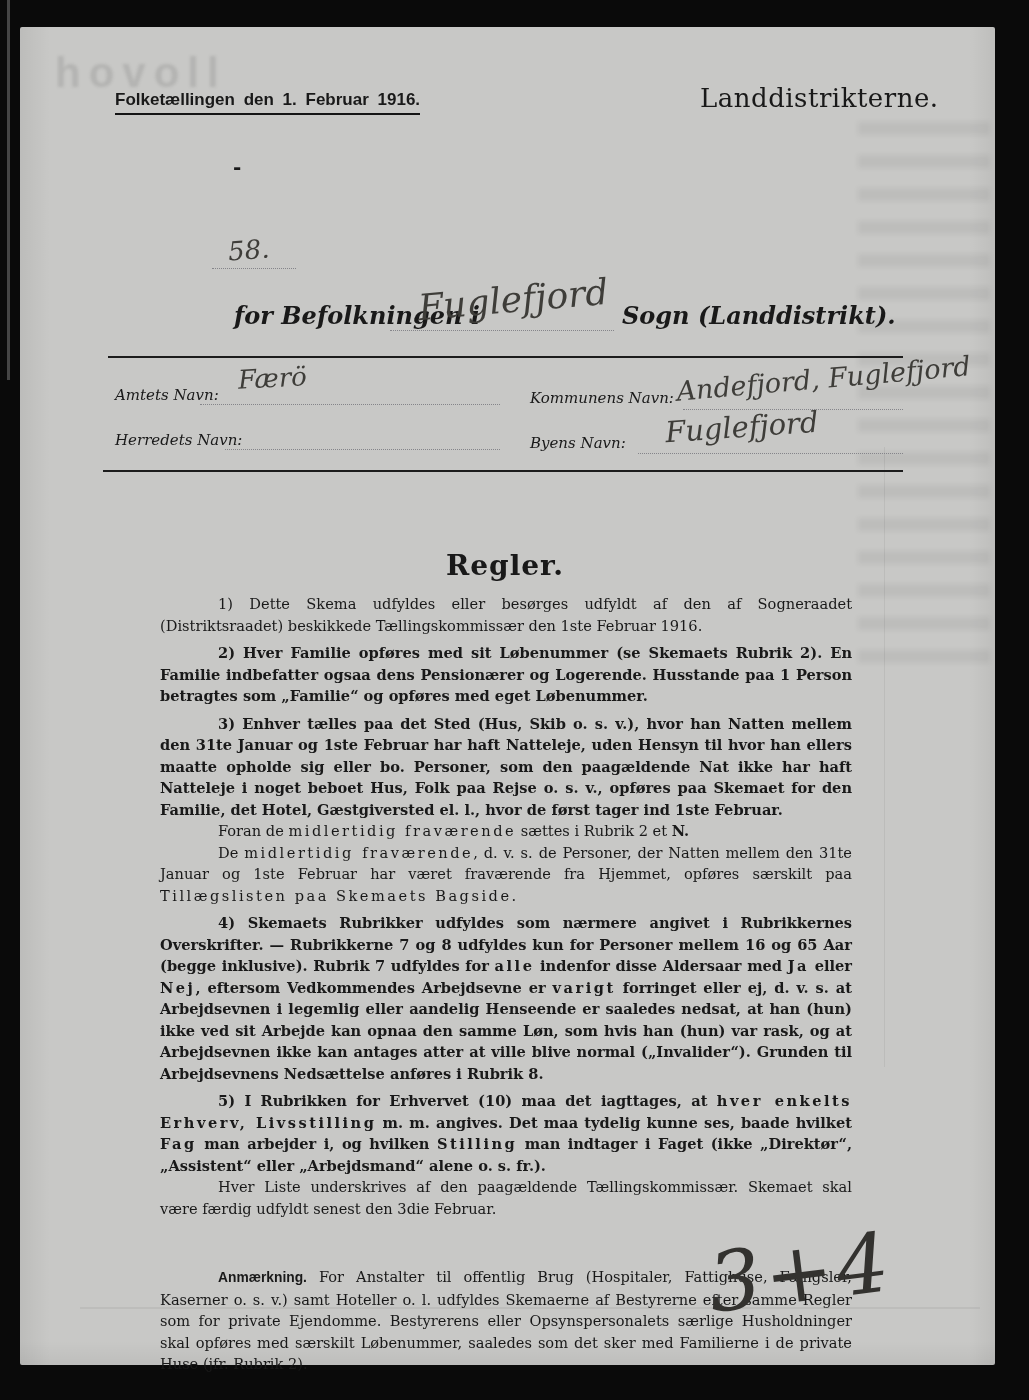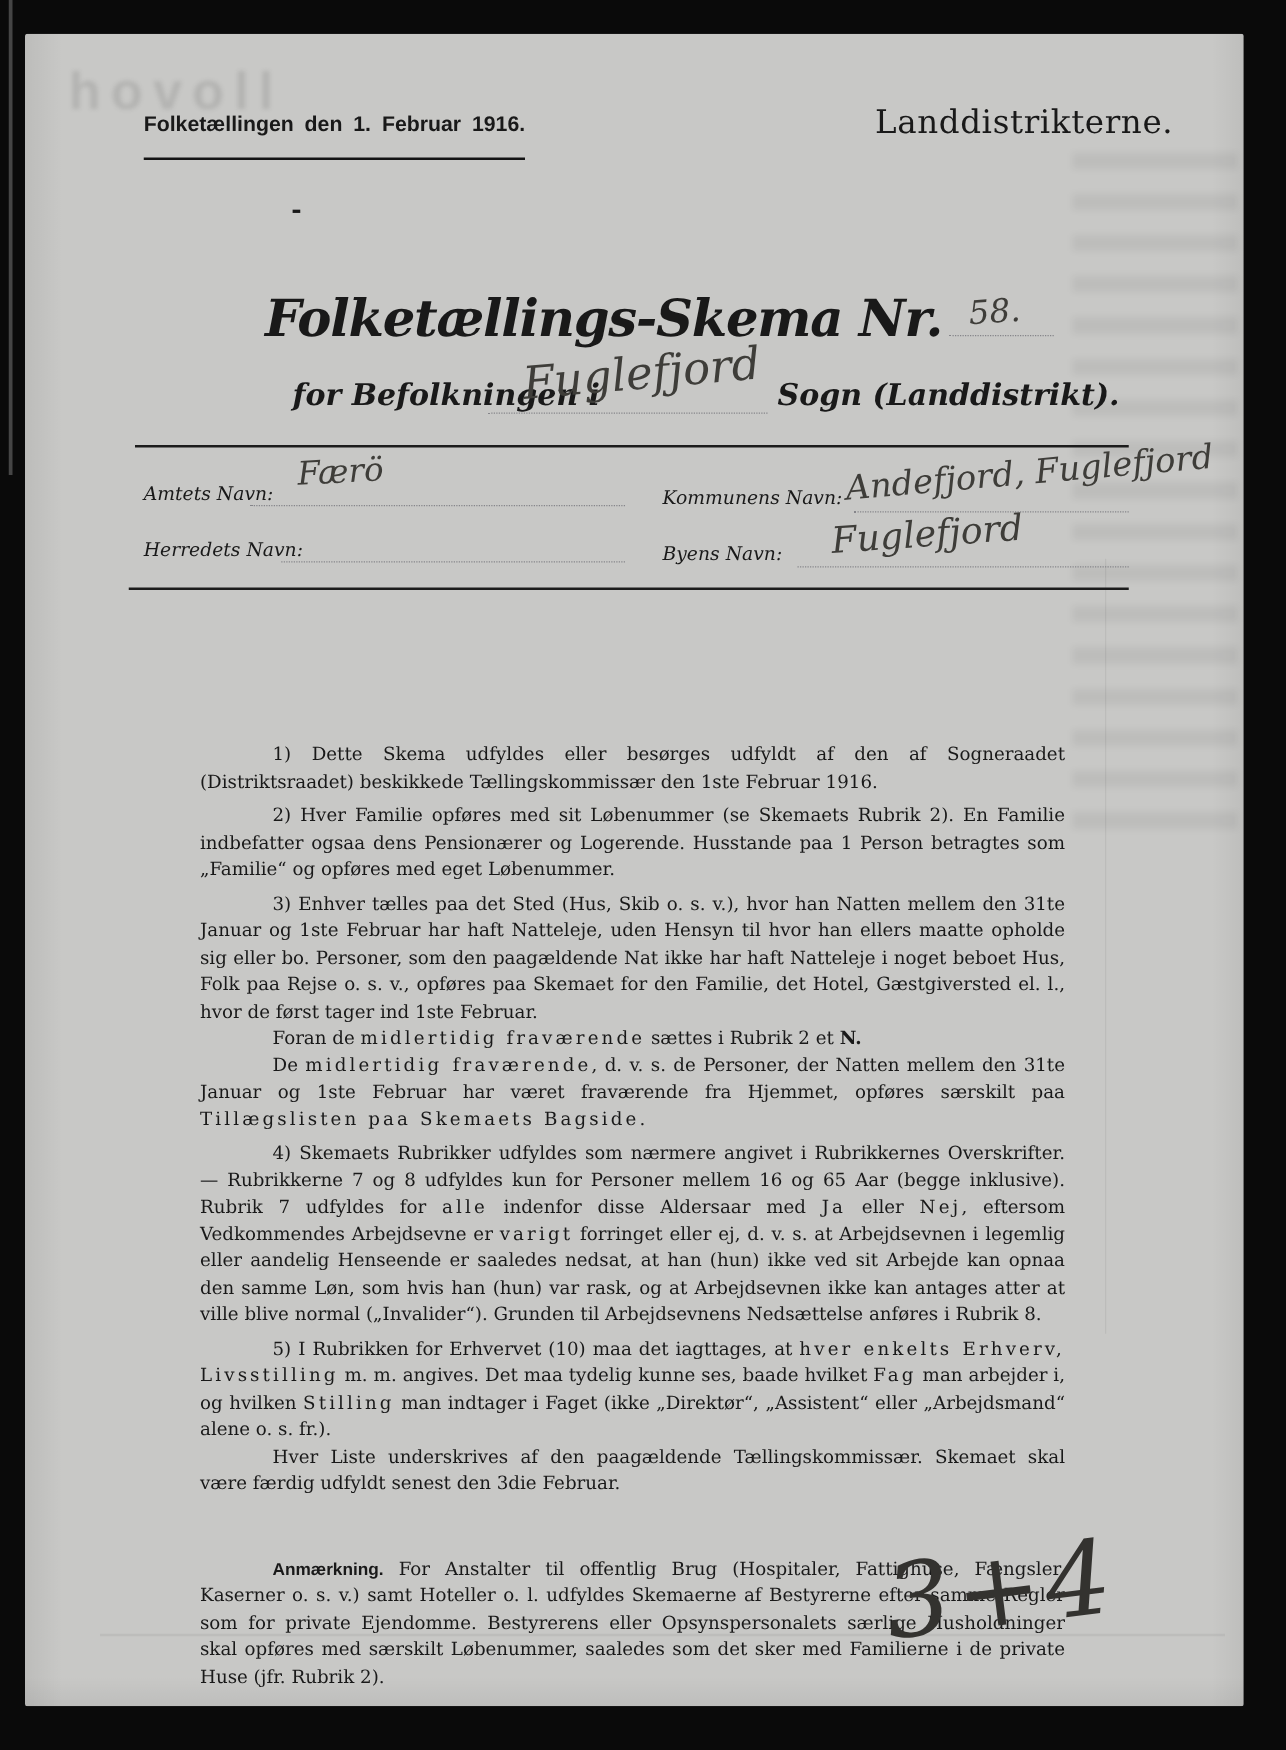--- a/index.html
+++ b/index.html
@@ -22,7 +22,7 @@
   #ghost-streak{left:60px;top:1280px;width:900px;height:2px;background:rgba(0,0,0,.05);}
   
   #header-left{left:95px;top:63px;font-family:"Liberation Sans",sans-serif;font-weight:bold;font-size:17px;
-      word-spacing:4px;border-bottom:2px solid #141414;padding-bottom:16px;}
+      word-spacing:4px;border-bottom:2px solid #141414;padding-bottom:3px;}
   #header-right{left:680px;top:56px;font-weight:normal;font-size:26px;letter-spacing:.5px;}
   #dash-mark{left:213px;top:128px;font-weight:bold;font-size:20px;}
   

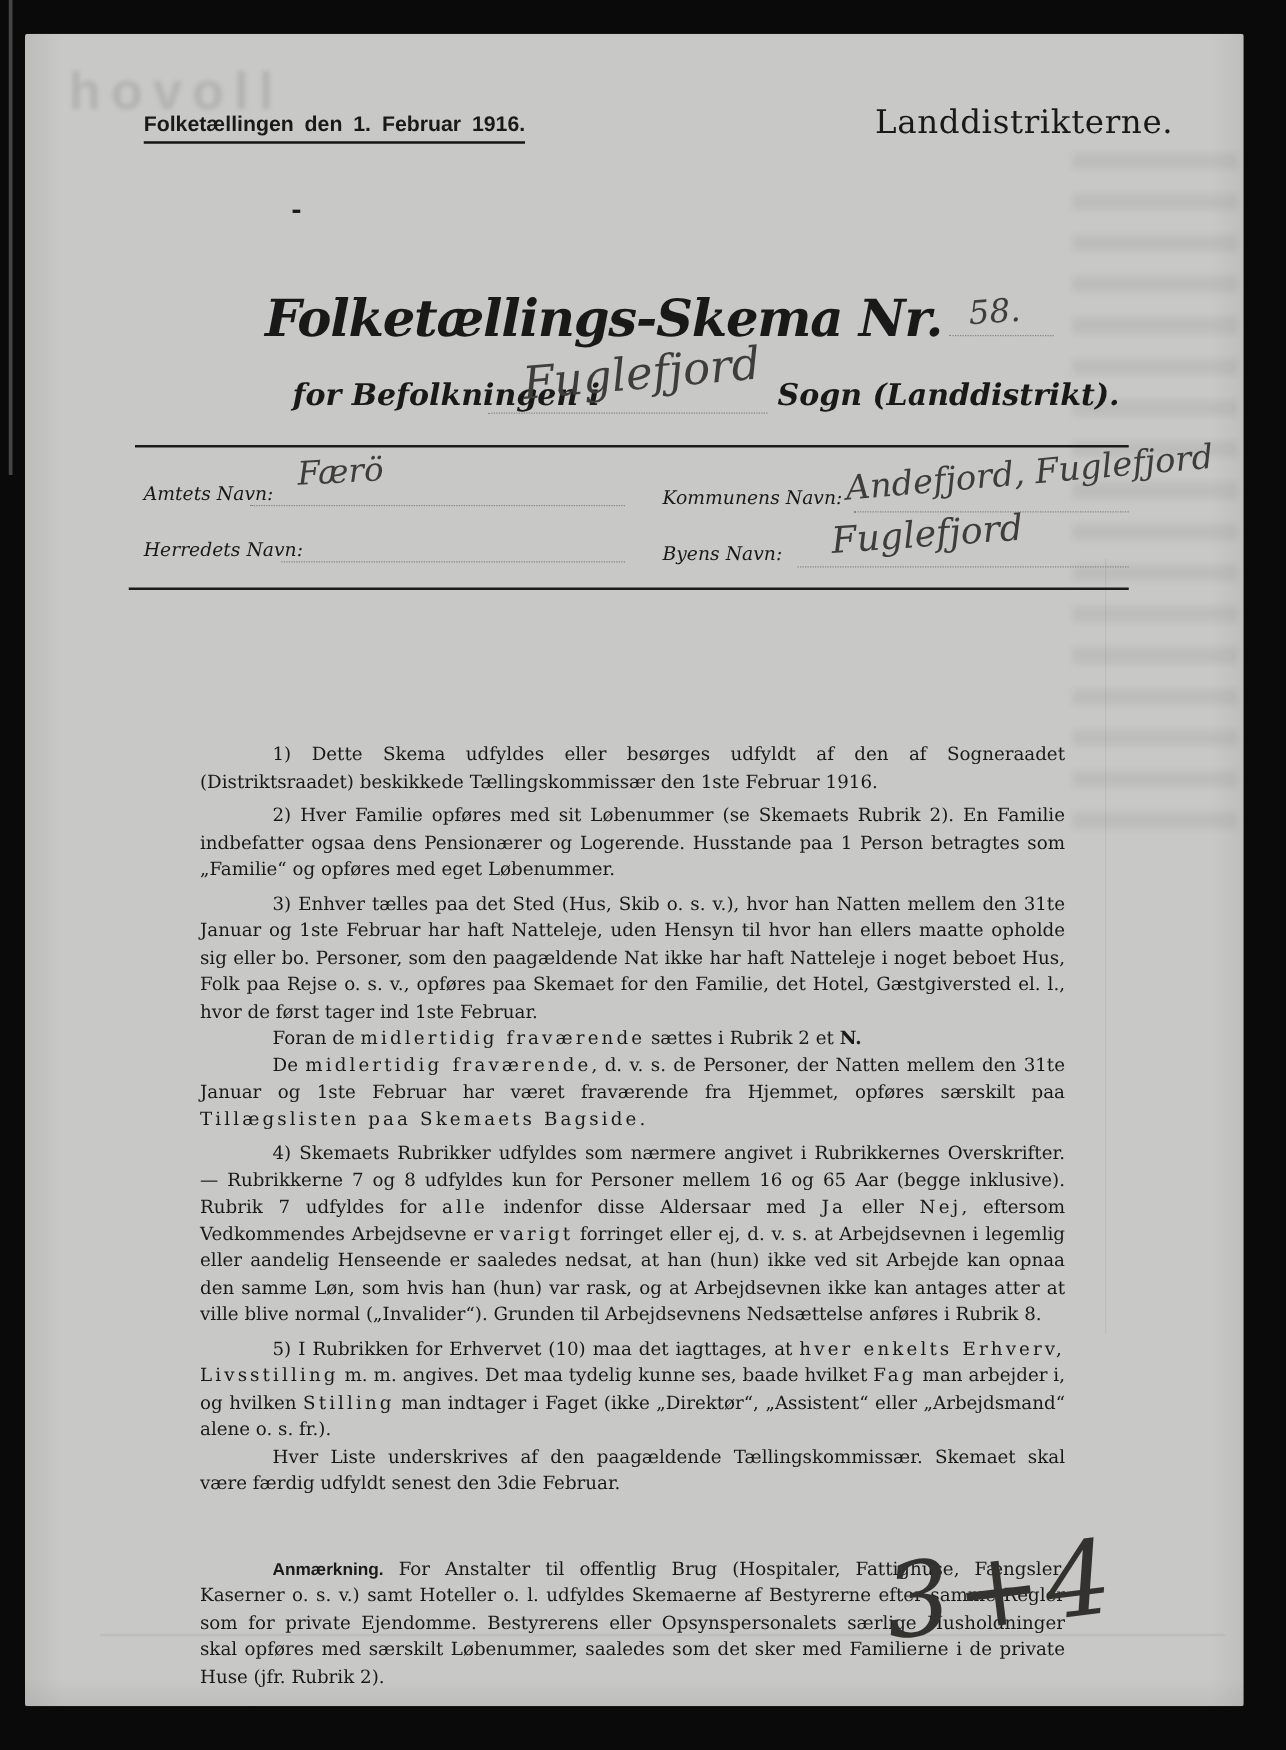--- a/index.html
+++ b/index.html
@@ -82,7 +82,6 @@
     <div class="abs ink" id="dash-mark">-</div>
 
     <div class="abs" id="title-row">
-      <span class="ink" id="title-printed">Folketællings-Skema Nr.</span>
       <span id="title-number-wrap">
         <span id="title-number-line" class="dotline"></span>
         <span class="hw" id="title-number">58.</span>

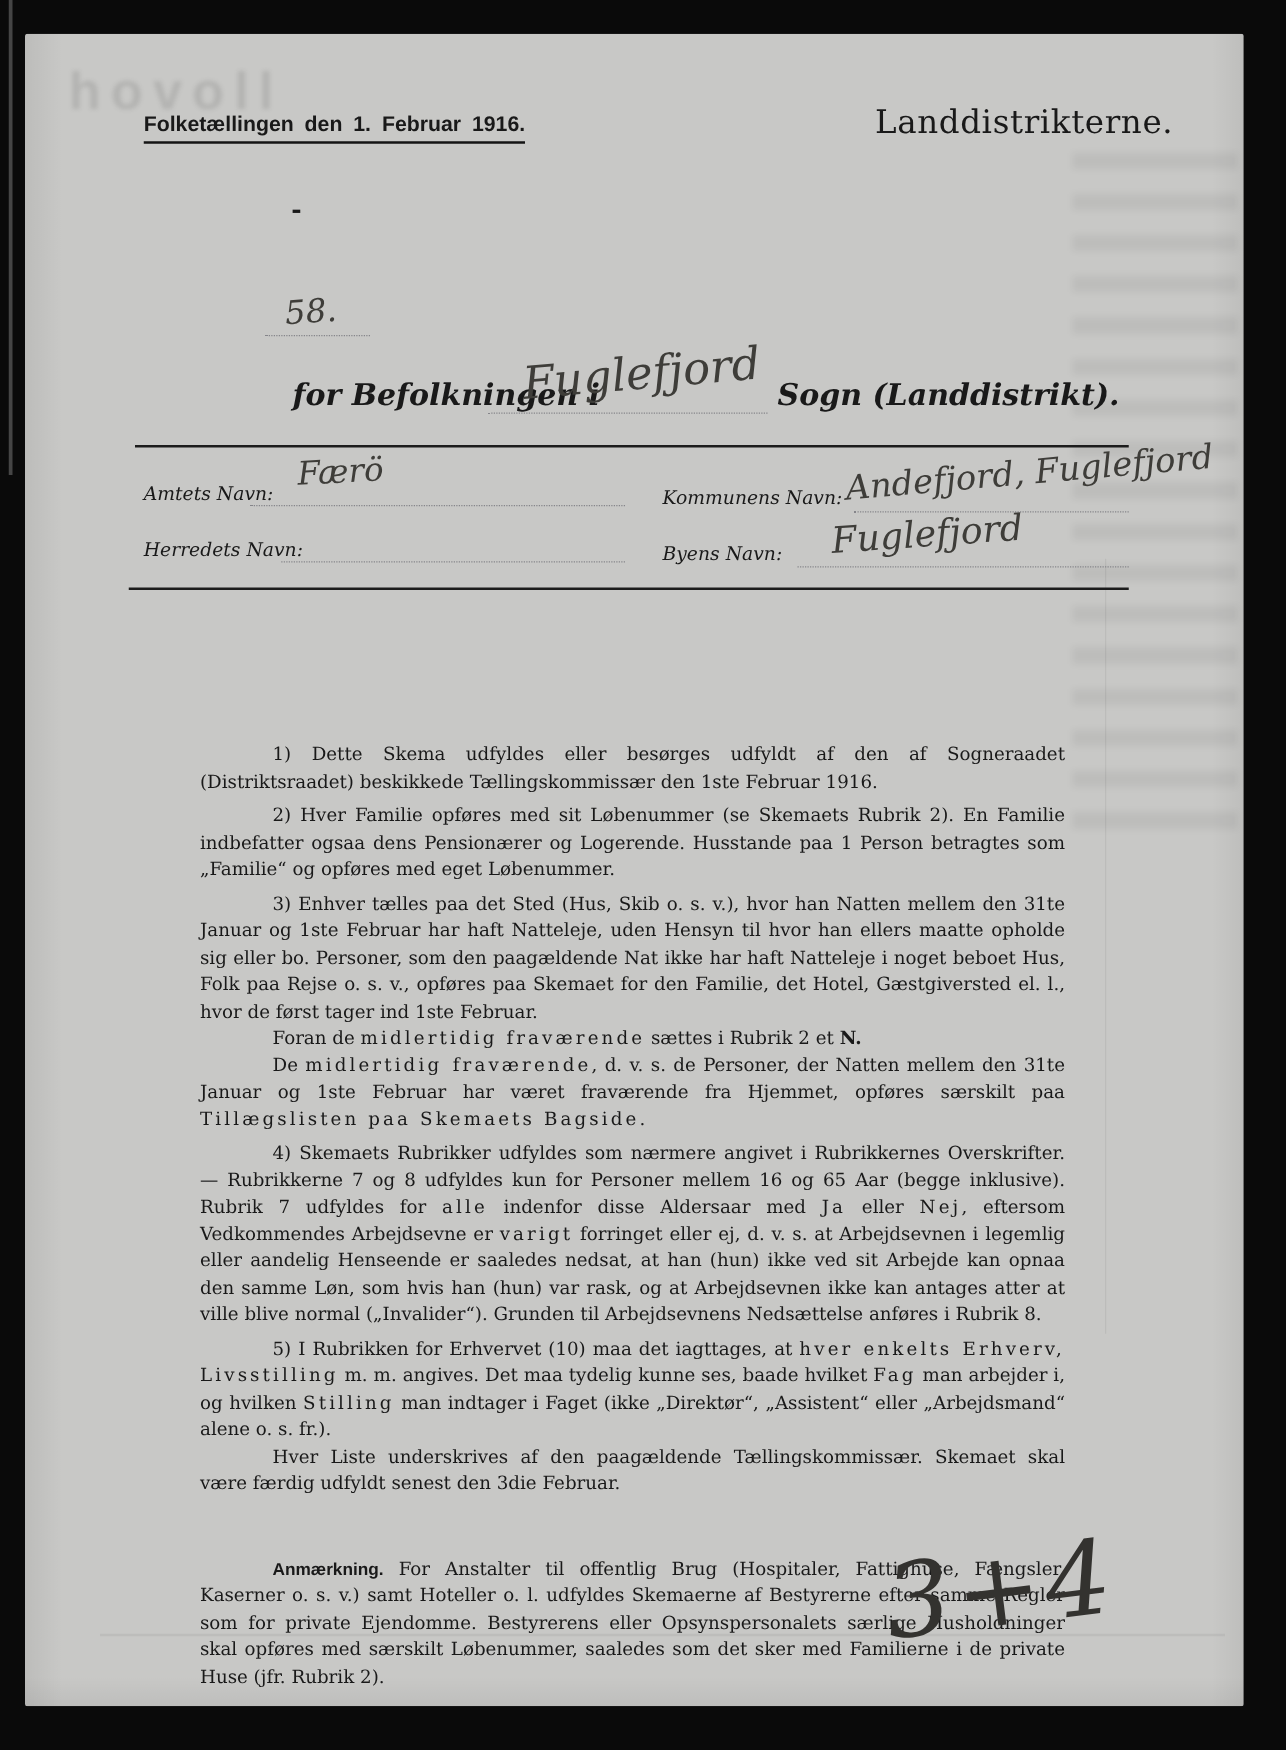--- a/index.html
+++ b/index.html
@@ -113,6 +113,7 @@
 
     <div class="abs hrule" id="rule-bottom"></div>
 
+    <div class="abs ink" id="rules-heading">Regler.</div>
     <div class="abs ink" id="rules-paragraphs">
         <p class="rule-para"><span>1) Dette Skema udfyldes eller besørges udfyldt af den af Sogneraadet (Distriktsraadet) beskikkede Tællingskommissær den 1ste Februar 1916.</span></p>
         <p class="rule-para gap-md"><span>2) Hver Familie opføres med sit Løbenummer (se Skemaets Rubrik 2).  En Familie indbefatter ogsaa dens Pensionærer og Logerende.  Husstande paa 1 Person betragtes som „Familie“ og opføres med eget Løbenummer.</span></p>

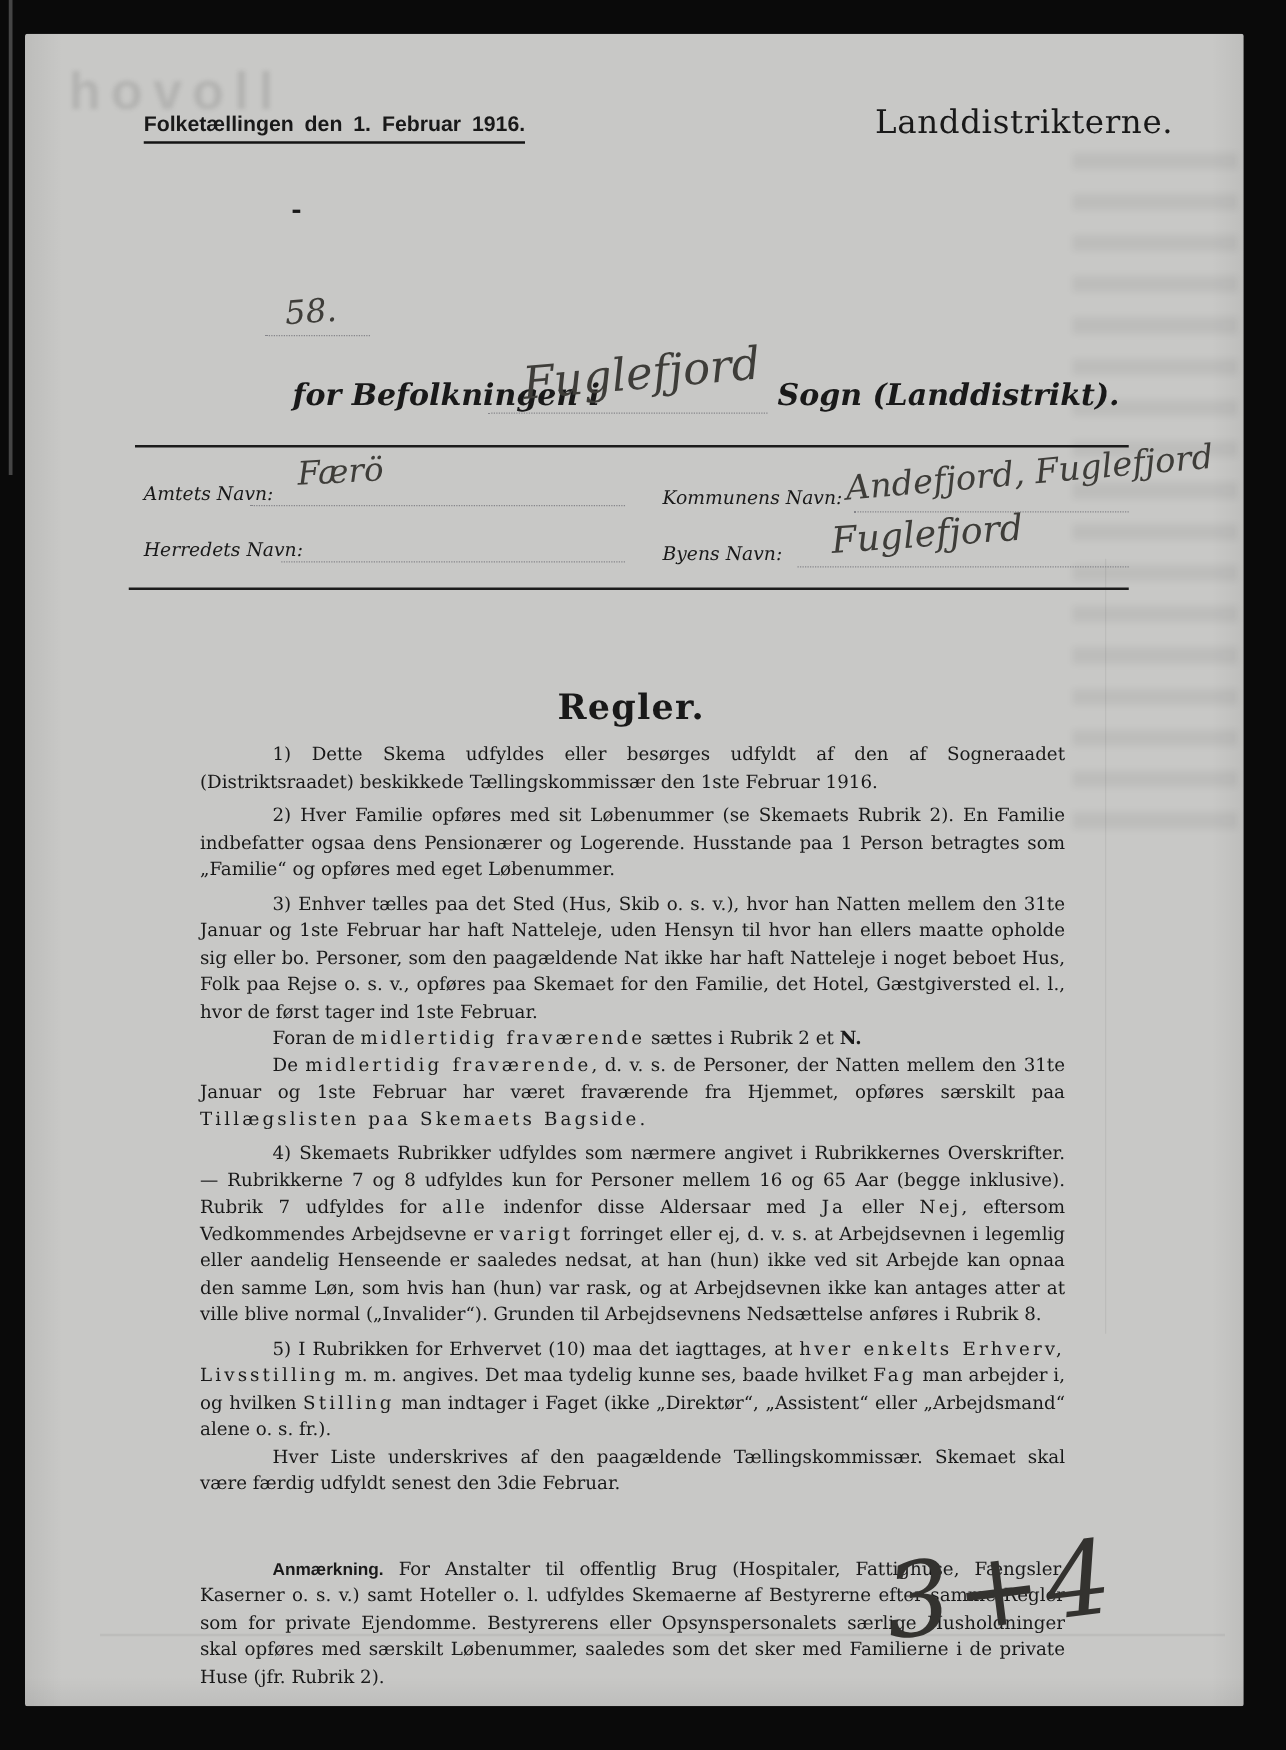--- a/index.html
+++ b/index.html
@@ -56,7 +56,7 @@
   #rules-heading{left:140px;top:522px;width:690px;text-align:center;font-weight:bold;font-size:28px;letter-spacing:1px;}
   #rules-paragraphs{left:140px;top:566px;width:692px;font-size:14.6px;line-height:21.5px;text-align:justify;}
   .rule-para{margin:0;text-indent:58px;}
-  .gap-md{margin-top:6px;}
+  .gap-md{margin-top:6px;font-weight:bold;}
   .gap-lg{margin-top:47px;}
   .seg-sp{letter-spacing:2.5px;}
   .seg-b{font-weight:bold;}

